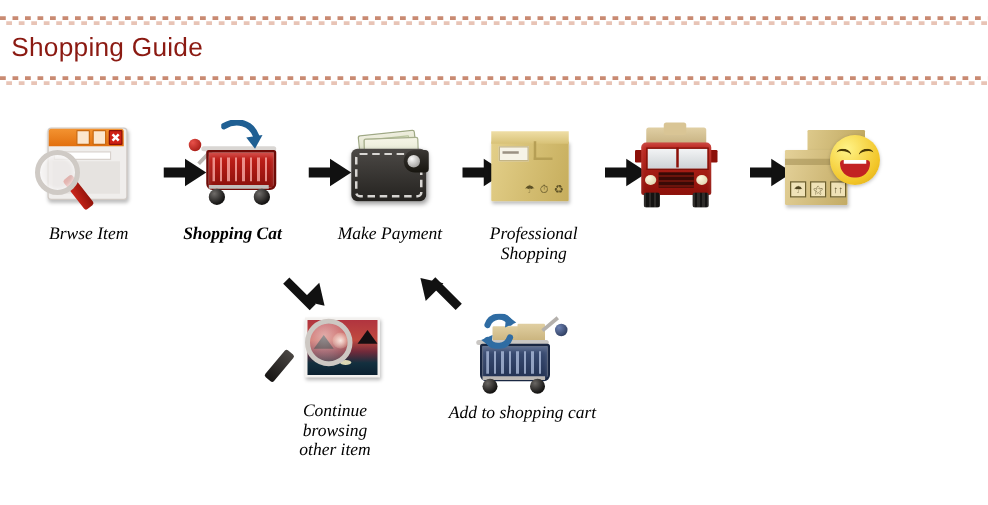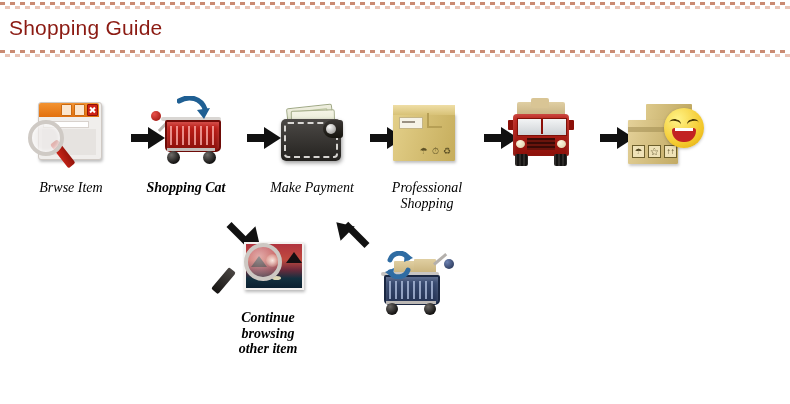--- a/index.html
+++ b/index.html
@@ -23,7 +23,7 @@
   #header {
     position: absolute;
     left: 0;
-    top: 0;
+    top: 11px;
     width: 790px;
     height: 56px;
     text-decoration: underline;

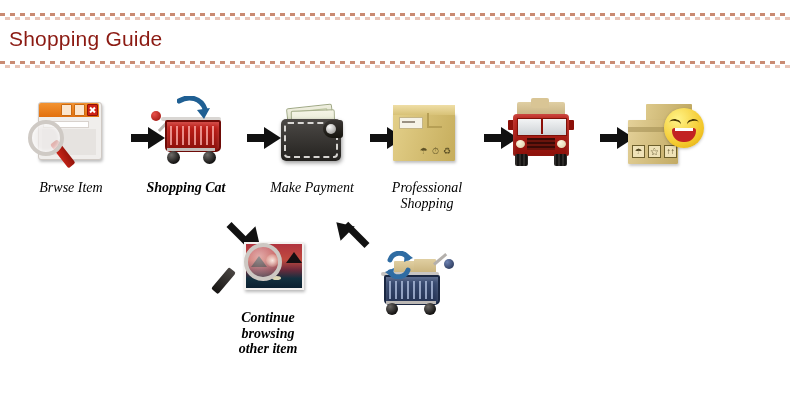--- a/index.html
+++ b/index.html
@@ -587,7 +587,7 @@
       <div class="head"></div>
   </div>
 
-  <div class="step" style="left:218px; top:236px; width:100px;font-weight:bold;">
+  <div class="step" style="left:218px; top:248px; width:100px;">
     <div class="step-icon" style="width:92px; height:70px;">
       <div class="ic-photo">
         <div class="frame">

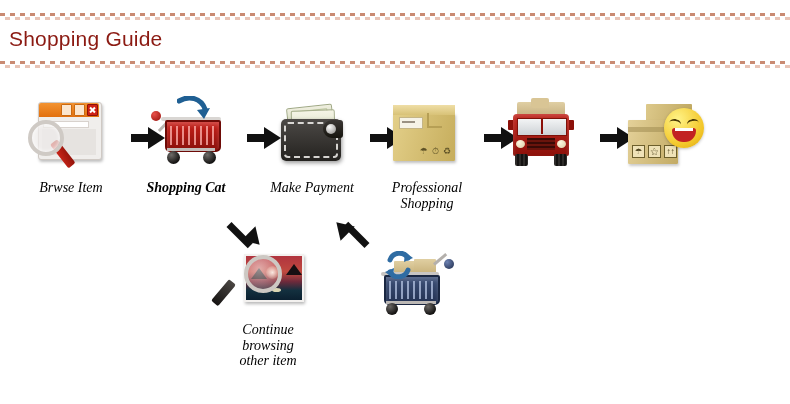--- a/index.html
+++ b/index.html
@@ -633,6 +633,7 @@
         </svg>
       </div>
     </div>
+    <div class="step-label">Add to shopping cart</div>
   </div>
 
 </div>

